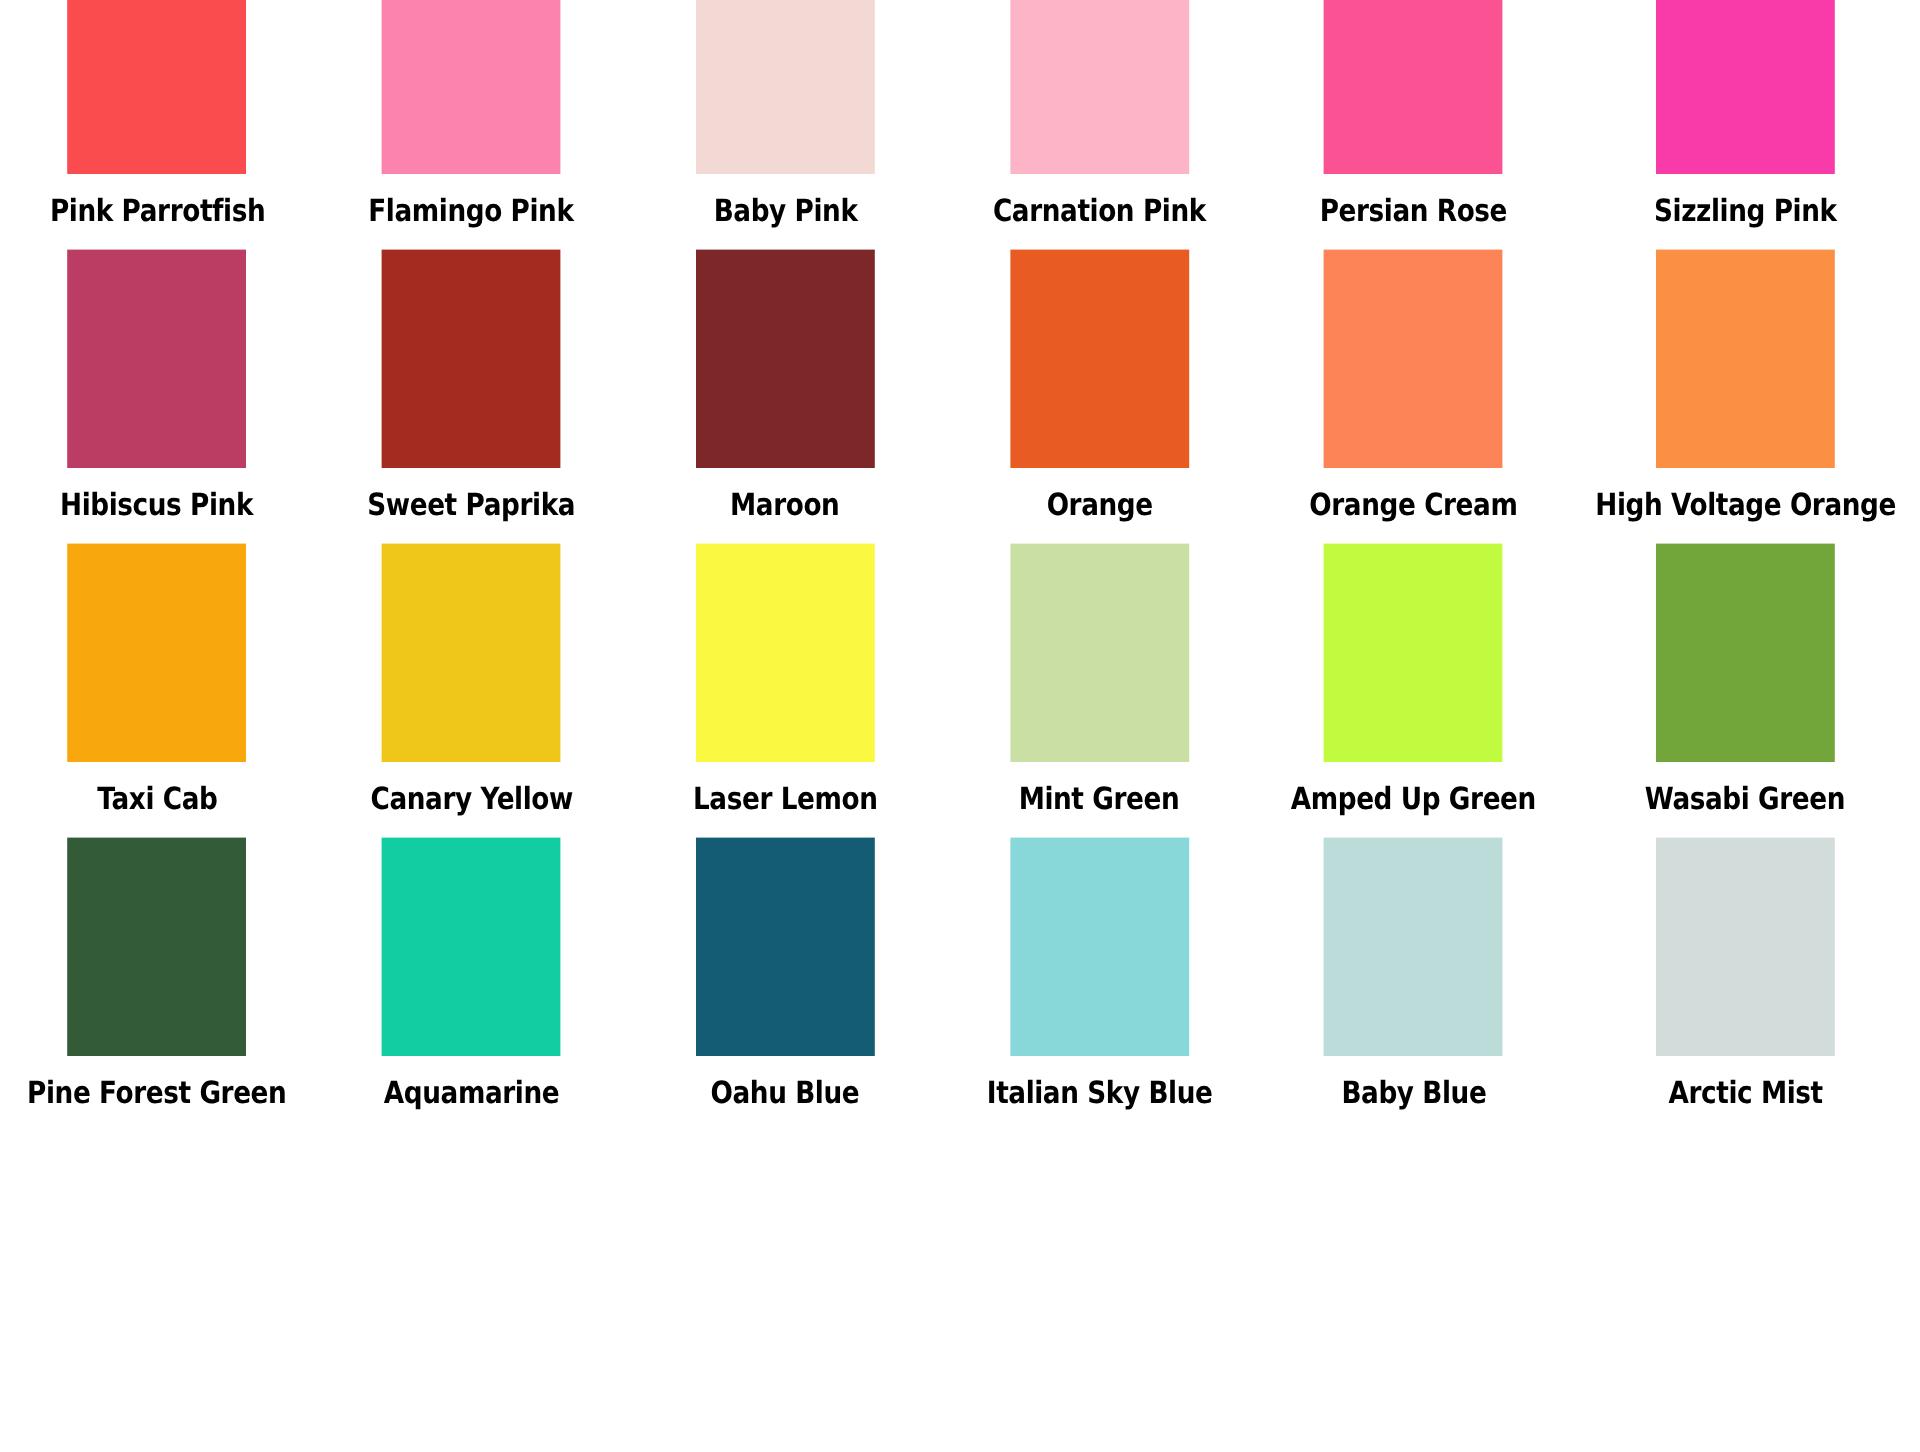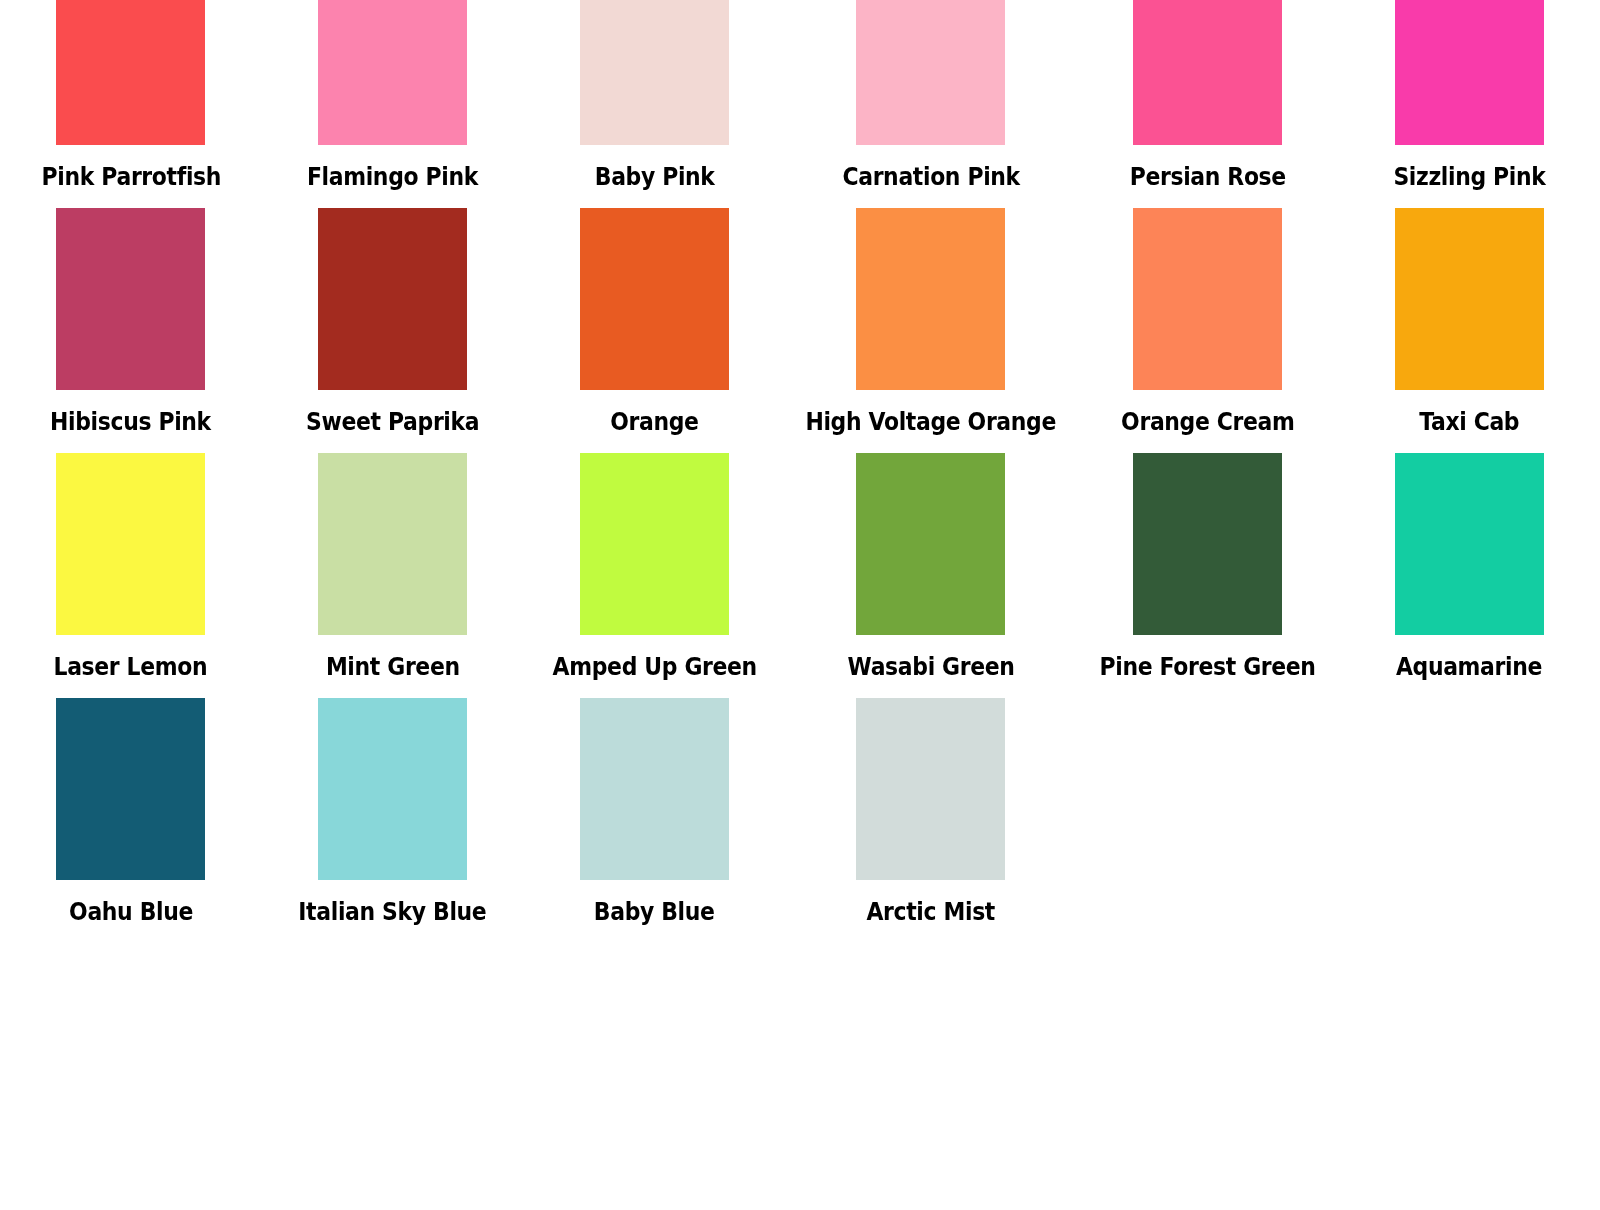--- a/index.html
+++ b/index.html
@@ -97,6 +97,10 @@
         <div class="label">Sweet Paprika</div>
       </div>
       <div class="cell">
+        <div class="swatch" title="Maroon #7E2728" style="background: rgb(126, 39, 40);"></div>
+        <div class="label">Maroon</div>
+      </div>
+      <div class="cell">
         <div class="swatch" title="Orange #E85B22" style="background: rgb(232, 91, 34);"></div>
         <div class="label">Orange</div>
       </div>

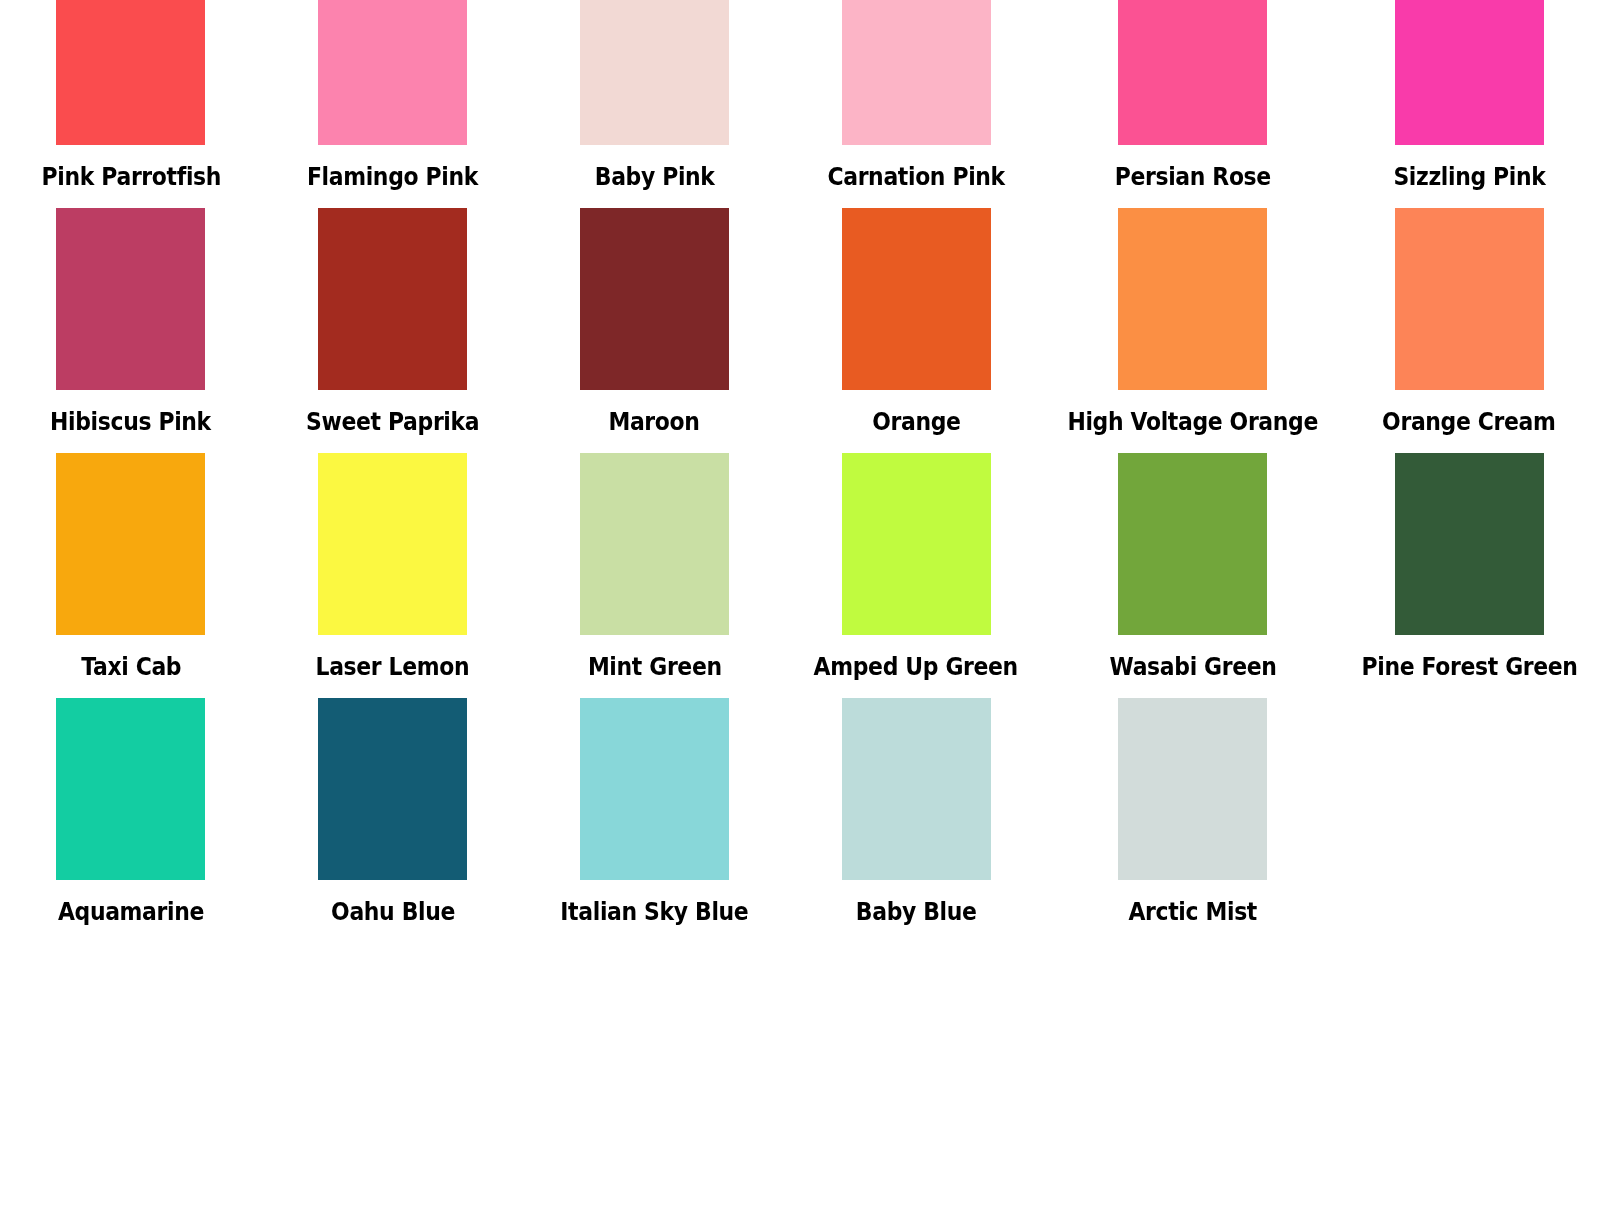--- a/index.html
+++ b/index.html
@@ -105,12 +105,12 @@
         <div class="label">Orange</div>
       </div>
       <div class="cell">
+        <div class="swatch" title="Orange Cream #FD8457" style="background: rgb(253, 132, 87);"></div>
+        <div class="label">Orange Cream</div>
+      </div>
+      <div class="cell">
         <div class="swatch" title="High Voltage Orange #FB8F44" style="background: rgb(251, 143, 68);"></div>
         <div class="label">High Voltage Orange</div>
-      </div>
-      <div class="cell">
-        <div class="swatch" title="Orange Cream #FD8457" style="background: rgb(253, 132, 87);"></div>
-        <div class="label">Orange Cream</div>
       </div>
       <div class="cell">
         <div class="swatch" title="Taxi Cab #F8A80D" style="background: rgb(248, 168, 13);"></div>

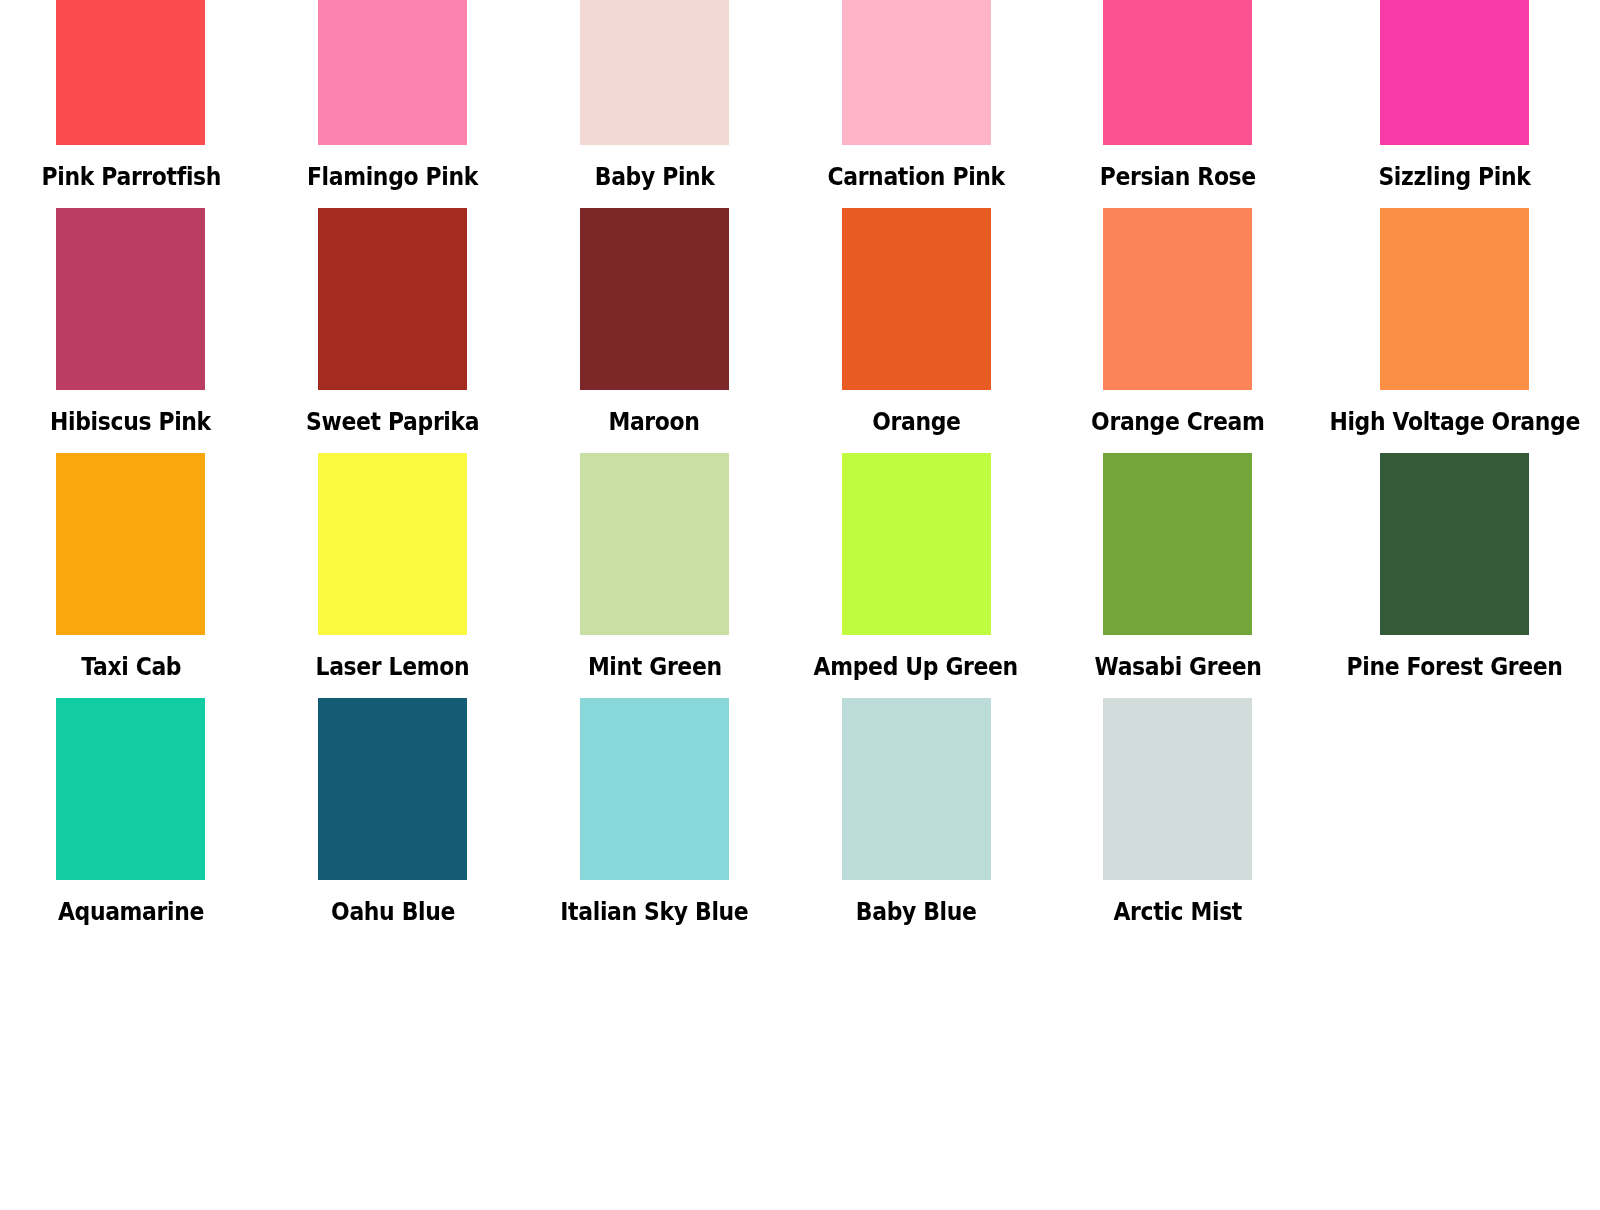--- a/index.html
+++ b/index.html
@@ -117,6 +117,10 @@
         <div class="label">Taxi Cab</div>
       </div>
       <div class="cell">
+        <div class="swatch" title="Canary Yellow #EFC61A" style="background: rgb(239, 198, 26);"></div>
+        <div class="label">Canary Yellow</div>
+      </div>
+      <div class="cell">
         <div class="swatch" title="Laser Lemon #FBF841" style="background: rgb(251, 248, 65);"></div>
         <div class="label">Laser Lemon</div>
       </div>

